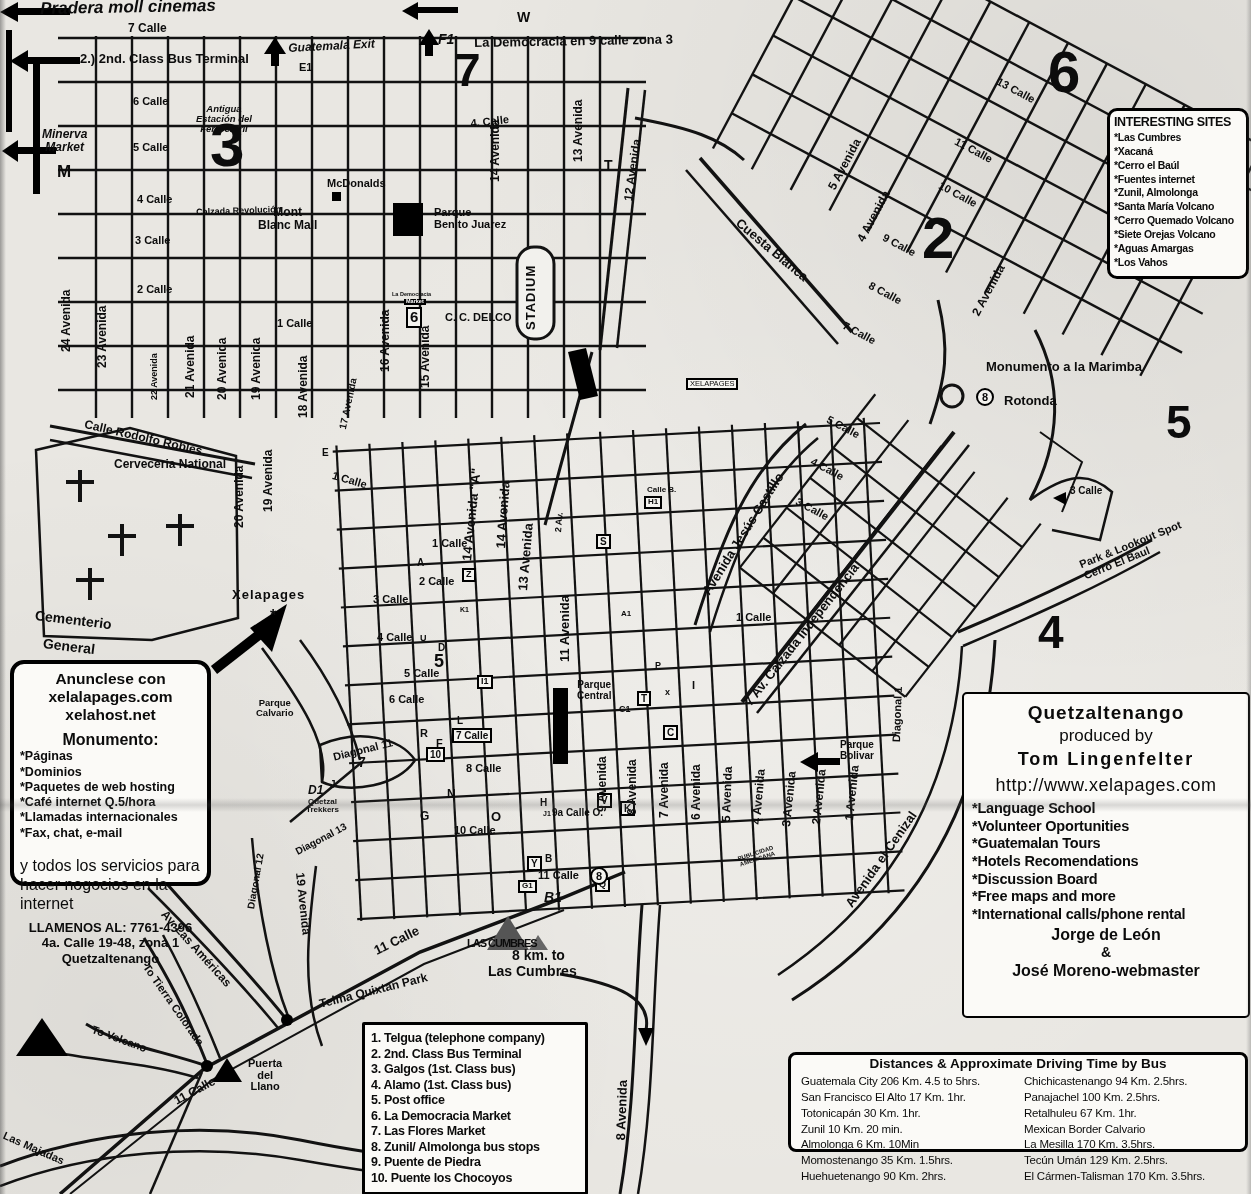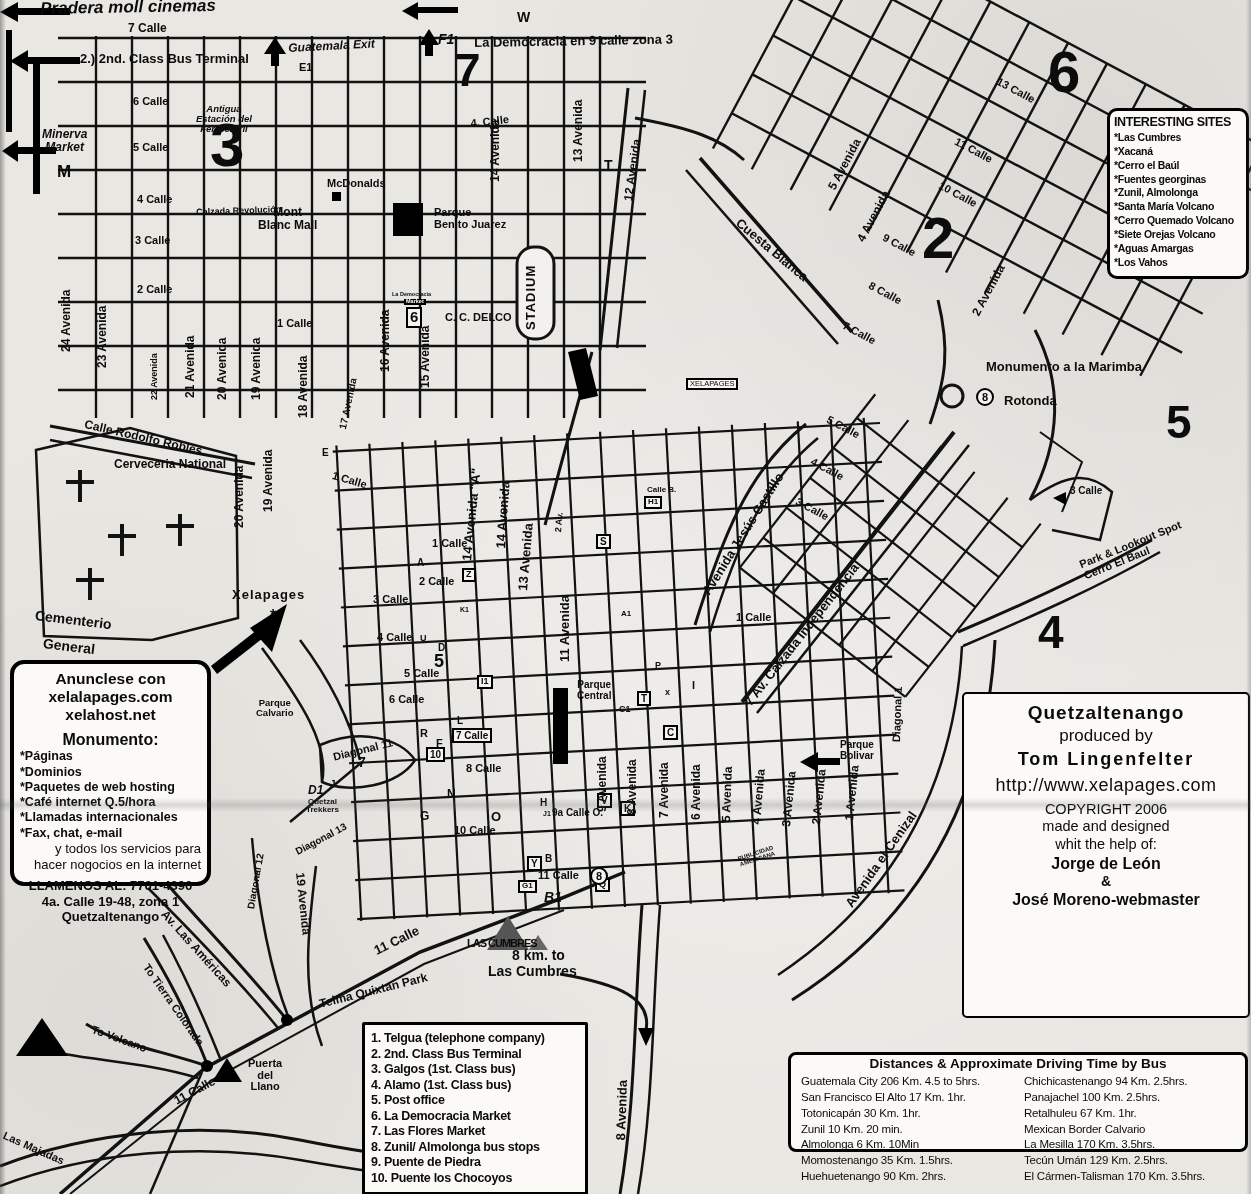--- a/index.html
+++ b/index.html
@@ -421,7 +421,7 @@
         <div class="li">*Las Cumbres</div>
         <div class="li">*Xacaná</div>
         <div class="li">*Cerro el Baúl</div>
-        <div class="li">*Fuentes georginas</div>
+        <div class="li">*Fuentes internet</div>
         <div class="li">*Zunil, Almolonga</div>
         <div class="li">*Santa María Volcano</div>
         <div class="li">*Cerro Quemado Volcano</div>

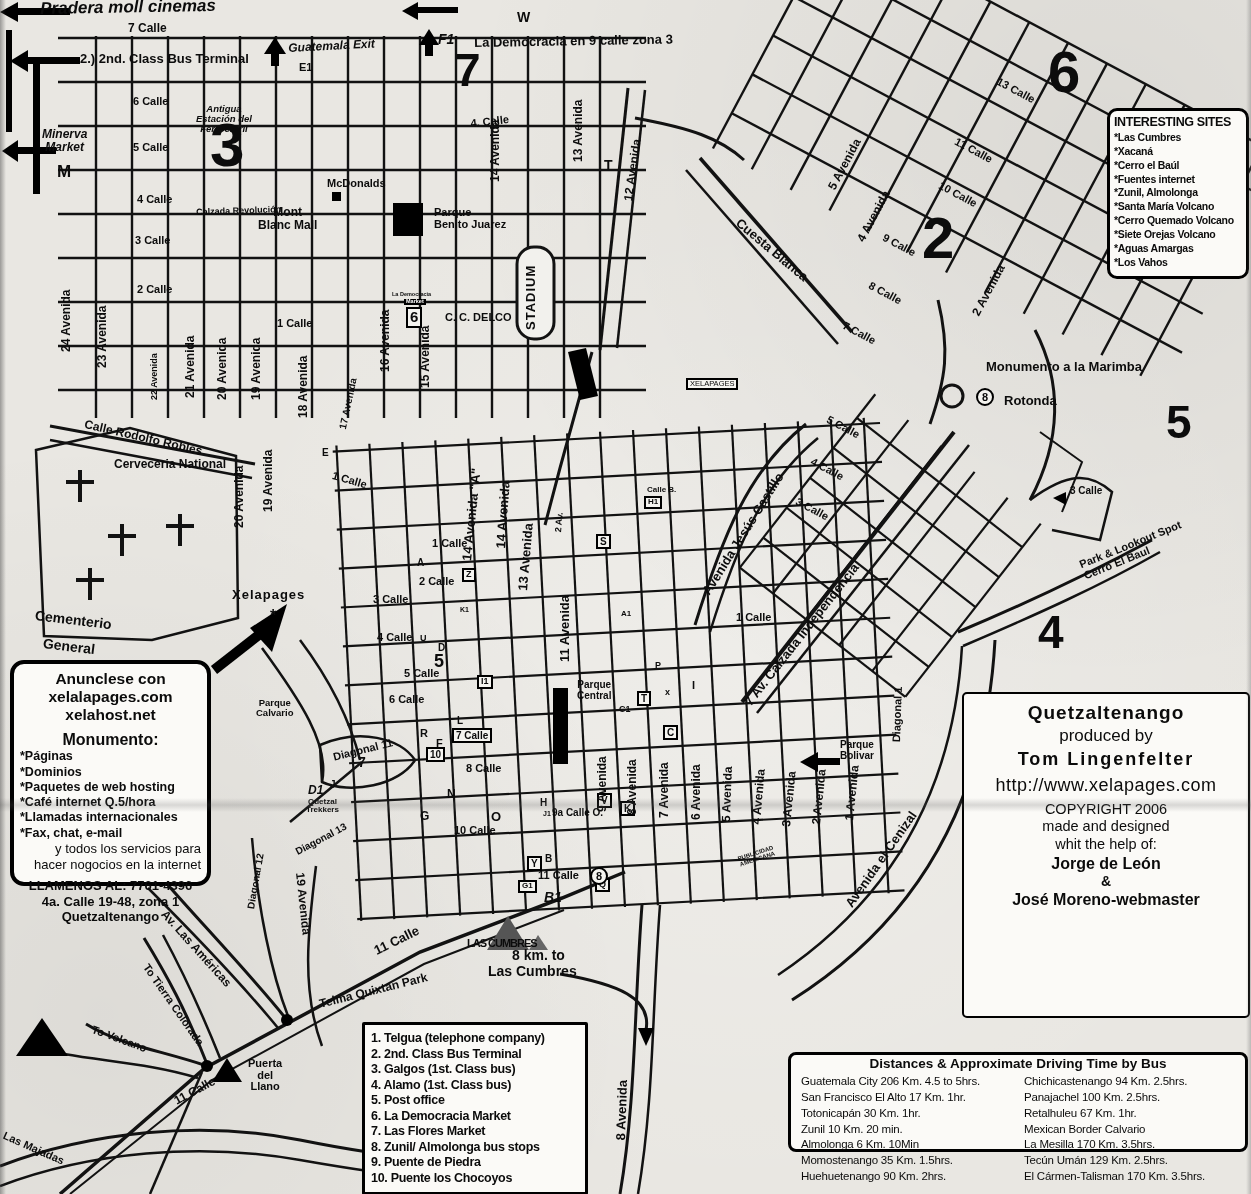--- a/index.html
+++ b/index.html
@@ -436,6 +436,15 @@
     <div class="t2">produced by</div>
     <div class="t3">Tom Lingenfelter</div>
     <div class="t4">http://www.xelapages.com</div>
+    <div class="feat">
+        <div class="li">*Language School</div>
+        <div class="li">*Volunteer Oportunities</div>
+        <div class="li">*Guatemalan Tours</div>
+        <div class="li">*Hotels Recomendations</div>
+        <div class="li">*Discussion Board</div>
+        <div class="li">*Free maps and more</div>
+        <div class="li">*International calls/phone rental</div>
+      </div>
     <div class="cp" style="margin-top:5px;">
         <div class="li">COPYRIGHT 2006</div>
         <div class="li">made and designed</div>

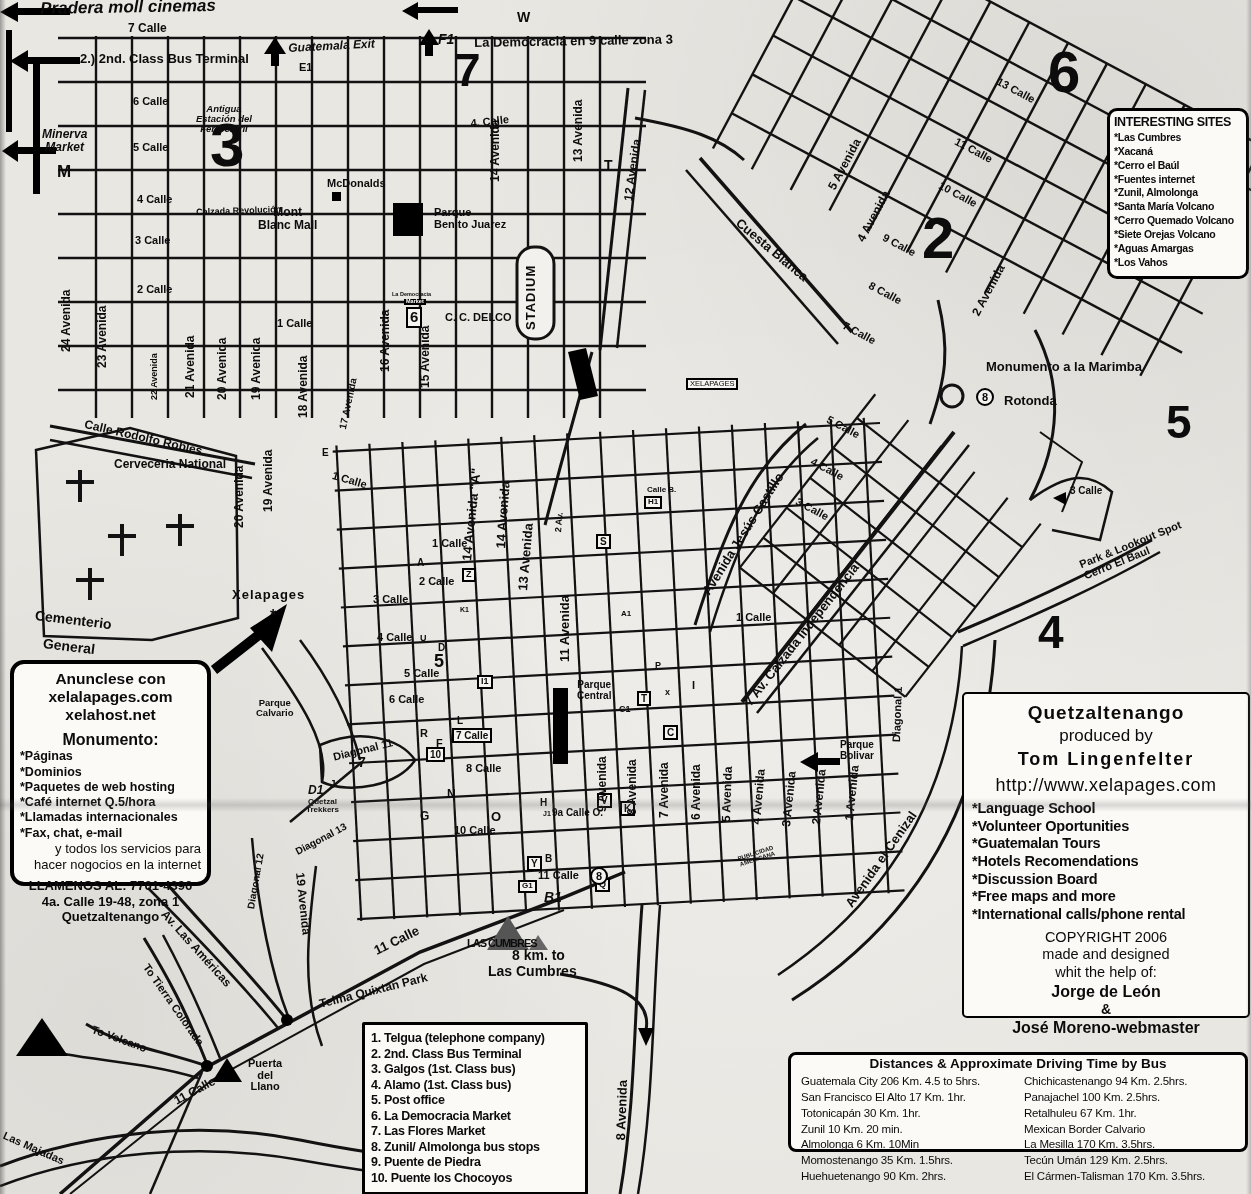--- a/index.html
+++ b/index.html
@@ -42,7 +42,7 @@
   #box-ad .a1{font-size:15.5px;font-weight:700;text-align:center;line-height:1.15;}
   #box-ad .a2{font-size:16px;font-weight:700;text-align:center;margin-top:8px;}
   #box-ad .offers .li{font-size:12.5px;font-weight:700;line-height:1.22;}
-  #box-ad .a3{font-size:13px;font-weight:400;margin-top:0;line-height:1.2;text-align:right;}
+  #box-ad .a3{font-size:16px;font-weight:400;margin-top:15px;line-height:1.2;}
   #box-ad .a4{font-size:13px;font-weight:700;text-align:center;margin-top:6px;line-height:1.2;}
   #box-legend{left:362px;top:1022px;width:226px;border-radius:2px;padding:6px 6px;}
   #box-legend .li{font-size:12.5px;font-weight:700;line-height:1.24;letter-spacing:-0.3px;}

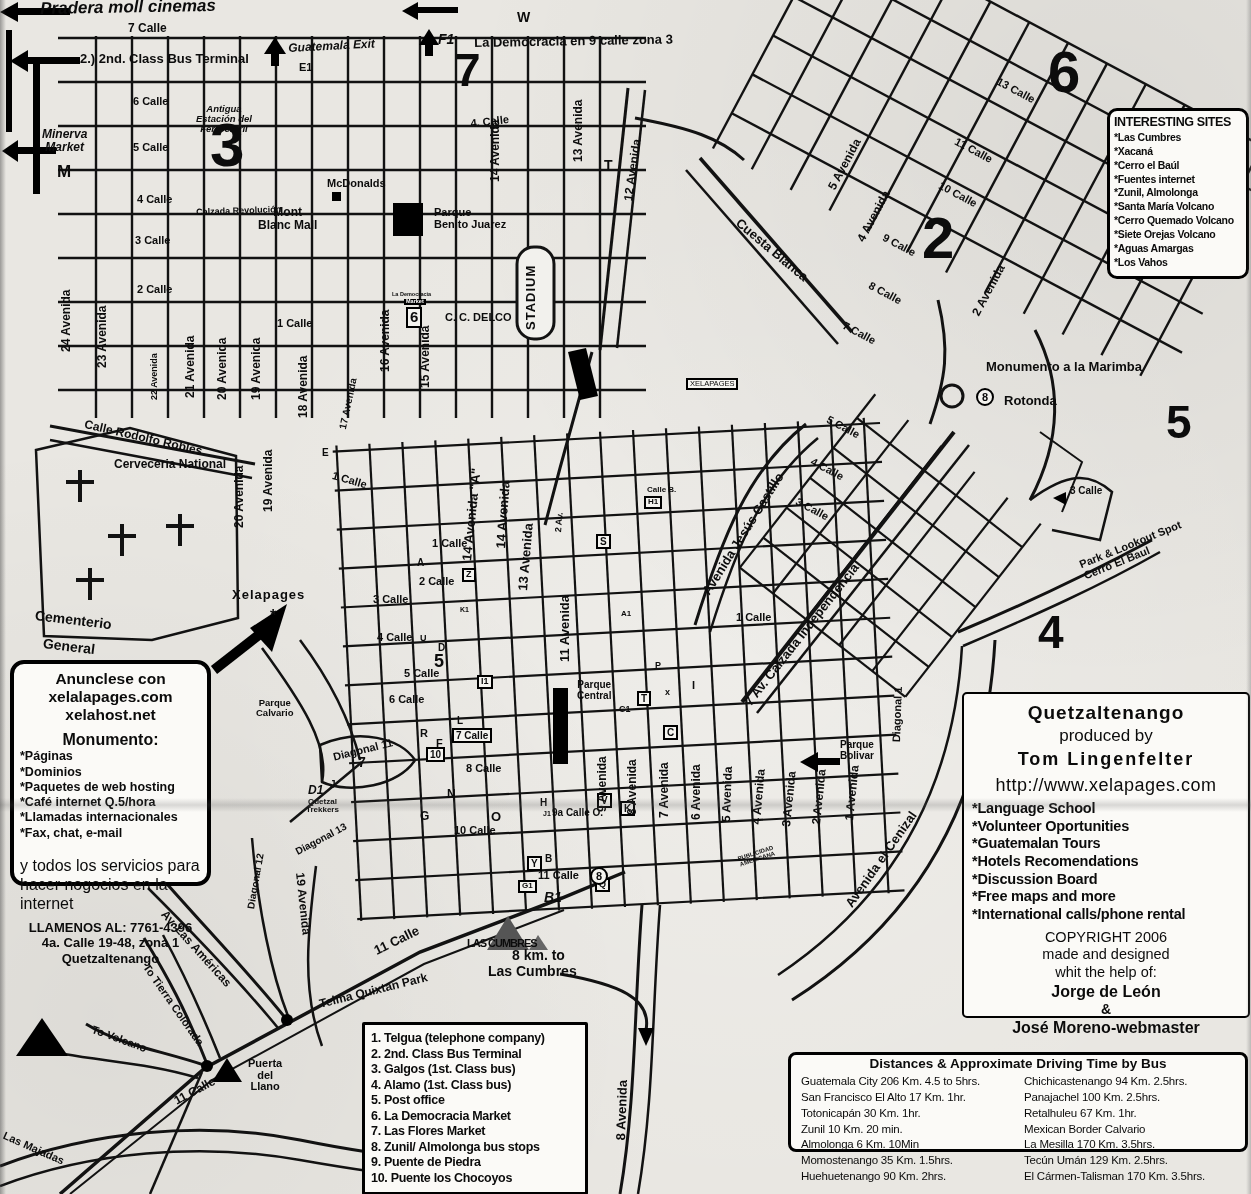--- a/index.html
+++ b/index.html
@@ -445,11 +445,6 @@
         <div class="li">*Free maps and more</div>
         <div class="li">*International calls/phone rental</div>
       </div>
-    <div class="cp" style="margin-top:5px;">
-        <div class="li">COPYRIGHT 2006</div>
-        <div class="li">made and designed</div>
-        <div class="li">whit the help of:</div>
-      </div>
     <div class="cr1">Jorge de León</div>
     <div class="cr2">&amp;</div>
     <div class="cr1">José Moreno-webmaster</div>

